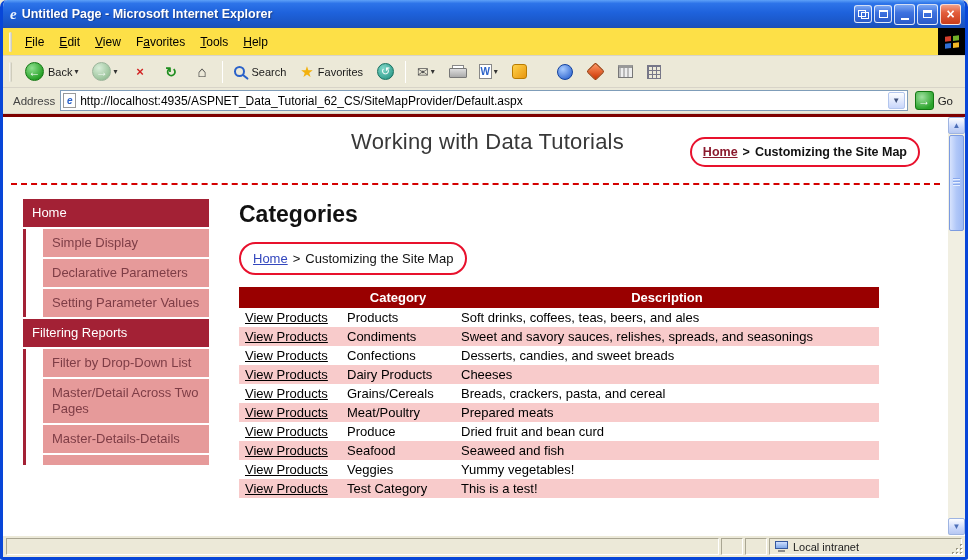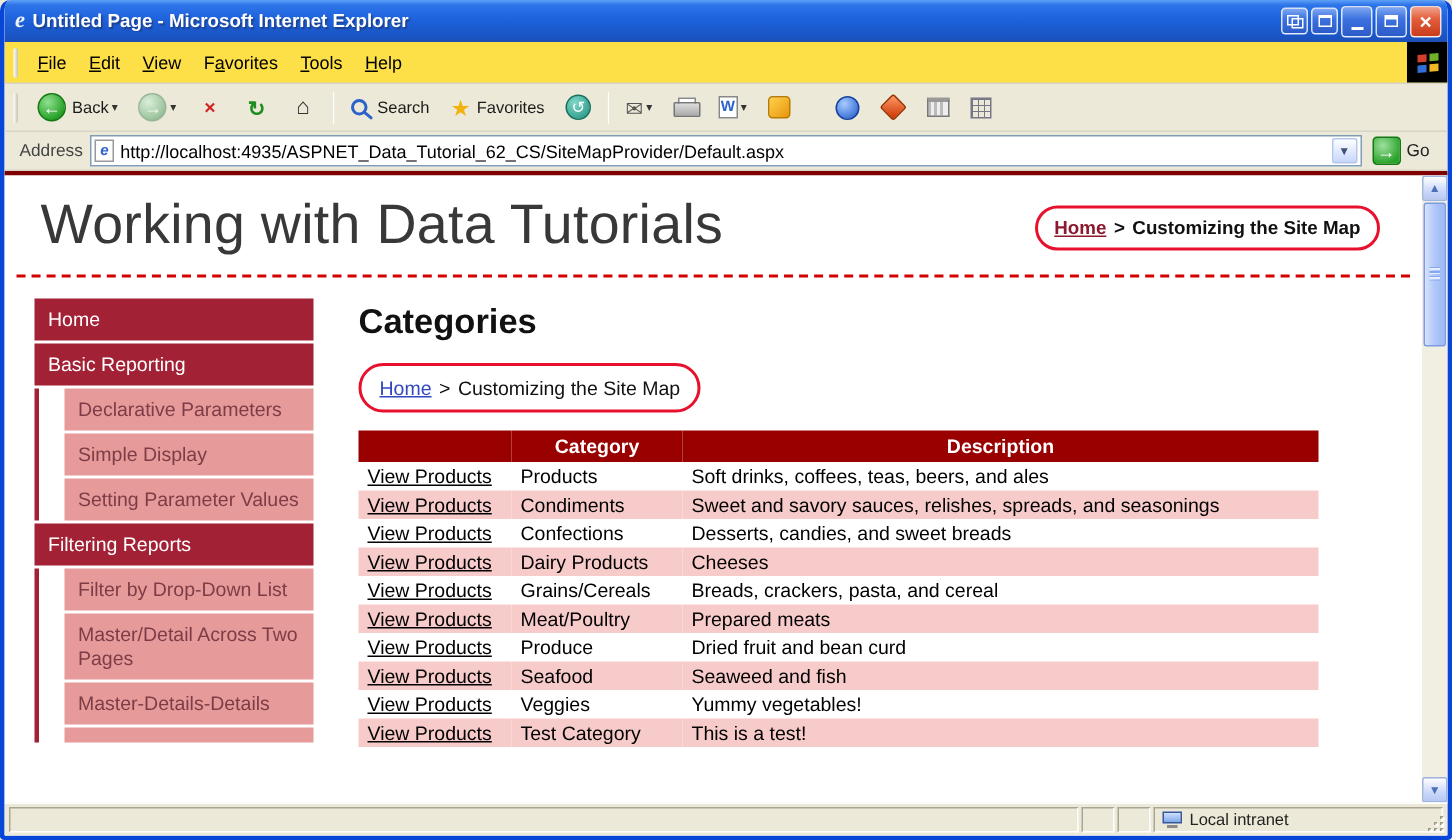--- a/index.html
+++ b/index.html
@@ -108,7 +108,7 @@
   .content { position:relative; height:418px; background:#fff; overflow:hidden; }
   .page-inner { position:absolute; left:0; top:0; right:17px; bottom:0; overflow:hidden; }
   .page-header { position:relative; height:48px; }
-  .h1 { font-size:37px; color:#383838; margin:12px 0 0 24px; font-weight:400; letter-spacing:.2px; }
+  .h1 { font-size:22px; color:#383838; margin:12px 0 0 24px; font-weight:400; letter-spacing:.2px;text-align:center; }
   .oval { border:2px solid #E8112D; border-radius:17px; display:inline-flex; align-items:center;
     gap:5px; white-space:nowrap; background:#fff; }
   .oval.top { position:absolute; right:28px; top:8px; padding:6px 11px; font-weight:bold; font-size:12.5px; }

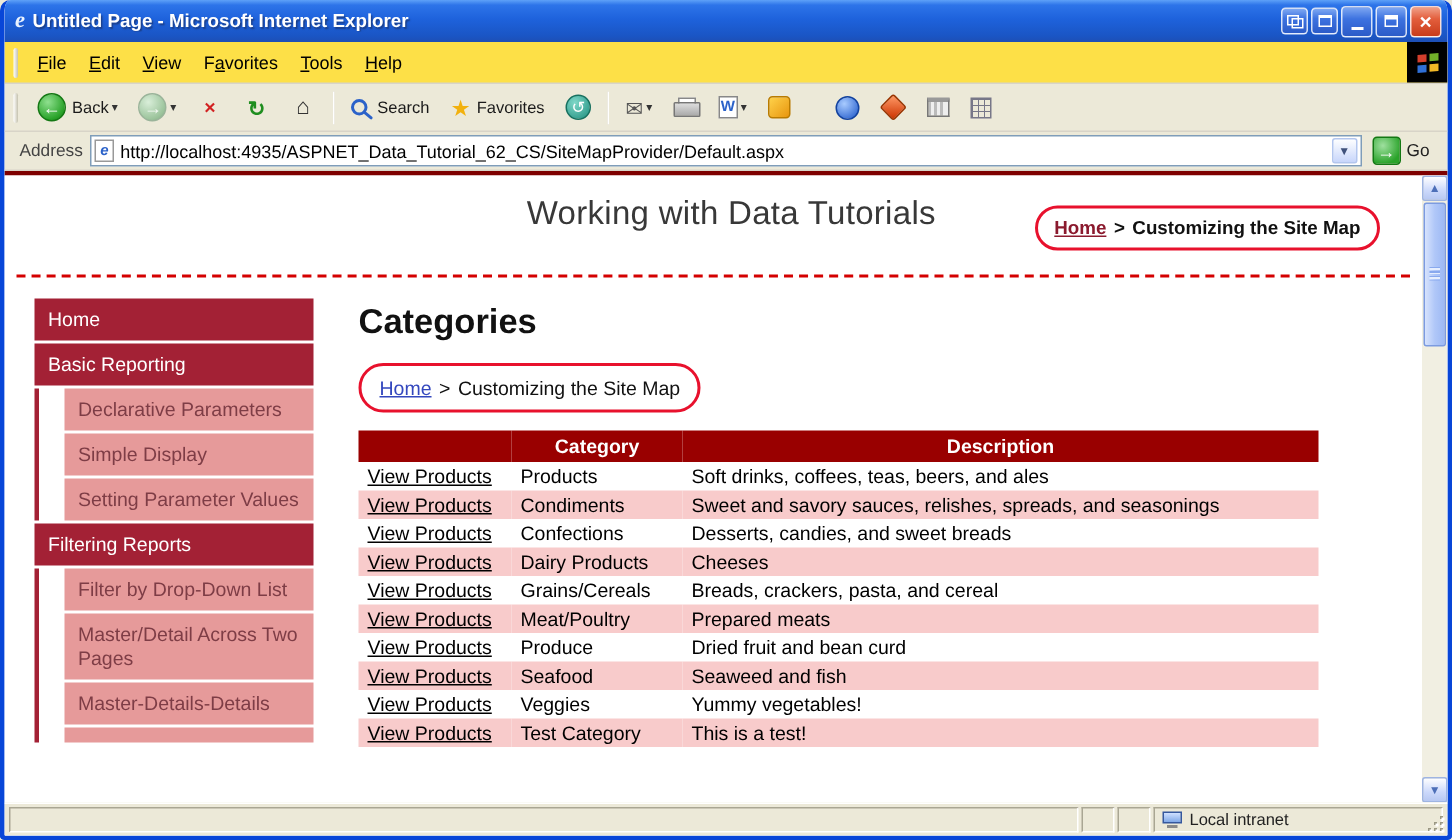--- a/index.html
+++ b/index.html
@@ -305,7 +305,6 @@
 
         <div class="nav">
           <div class="nav-item nav-l0">Home</div>
-          <div class="nav-item nav-l0">Basic Reporting</div>
           <div class="nav-sub">
             <div class="nav-item nav-l1">Declarative Parameters</div>
             <div class="nav-item nav-l1">Simple Display</div>

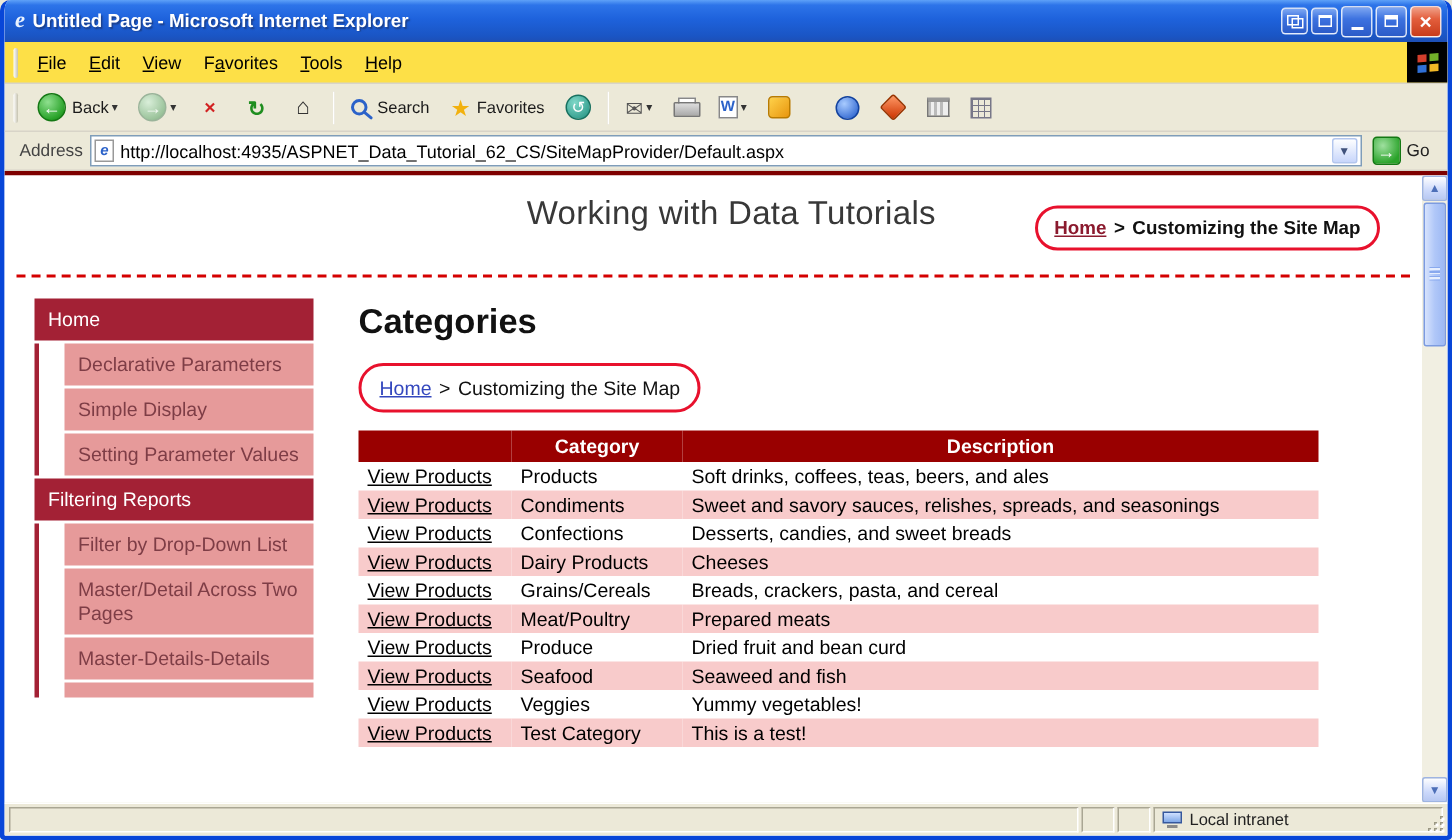--- a/index.html
+++ b/index.html
@@ -306,8 +306,8 @@
         <div class="nav">
           <div class="nav-item nav-l0">Home</div>
           <div class="nav-sub">
+            <div class="nav-item nav-l1">Simple Display</div>
             <div class="nav-item nav-l1">Declarative Parameters</div>
-            <div class="nav-item nav-l1">Simple Display</div>
             <div class="nav-item nav-l1">Setting Parameter Values</div>
           </div>
           <div class="nav-item nav-l0">Filtering Reports</div>

